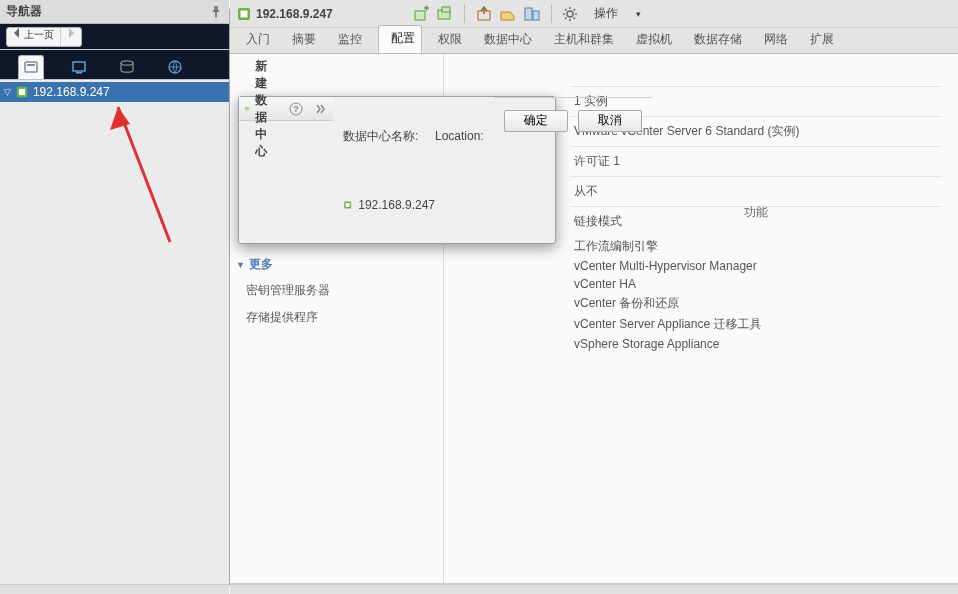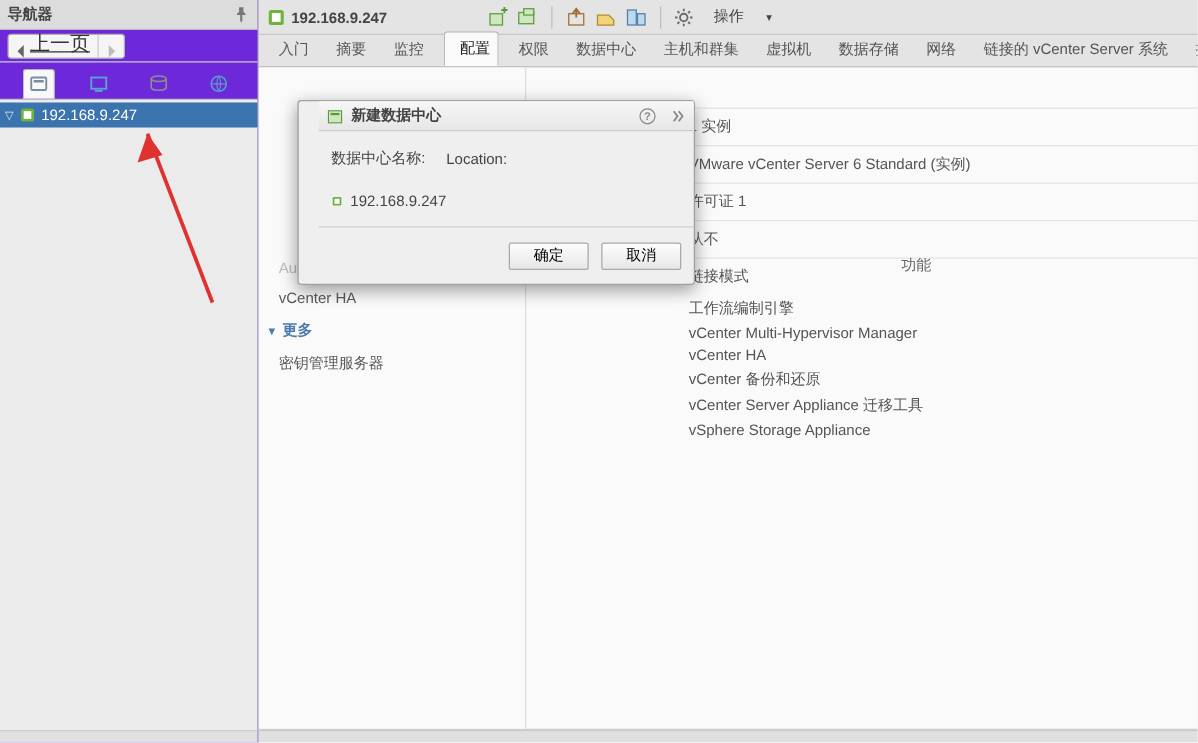--- a/index.html
+++ b/index.html
@@ -17,10 +17,11 @@
   
   .nav-panel {
     width: 230px;
-    background: #6d28d9;
+    background: #0f172a;
     border-right: 1px solid #a7a7a7;
     display: flex;
     flex-direction: column;
+    border-radius: 12px;
   }
   .nav-header {
     height: 24px;

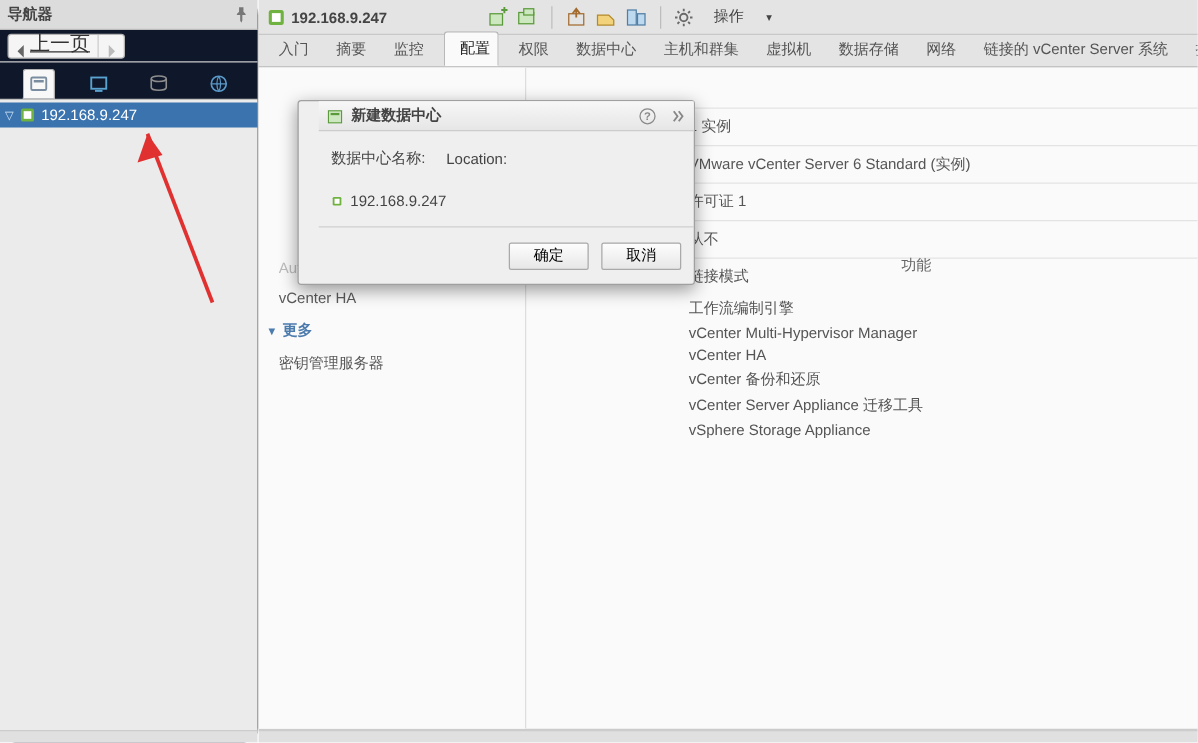--- a/index.html
+++ b/index.html
@@ -50,8 +50,8 @@
     height: 20px;
   }
   .back-btn {
-    display: flex; align-items: flex-end; padding: 0 6px; font-size: 16px;
-    border-right: 1px solid #ccc; cursor: pointer; text-decoration: underline;
+    display: flex; align-items: flex-start; padding: 0 6px; font-size: 10px;
+    border-right: 1px solid #ccc; cursor: pointer;
   }
   .back-btn:last-child { border-right: none; }
   .nav-viewtabs {

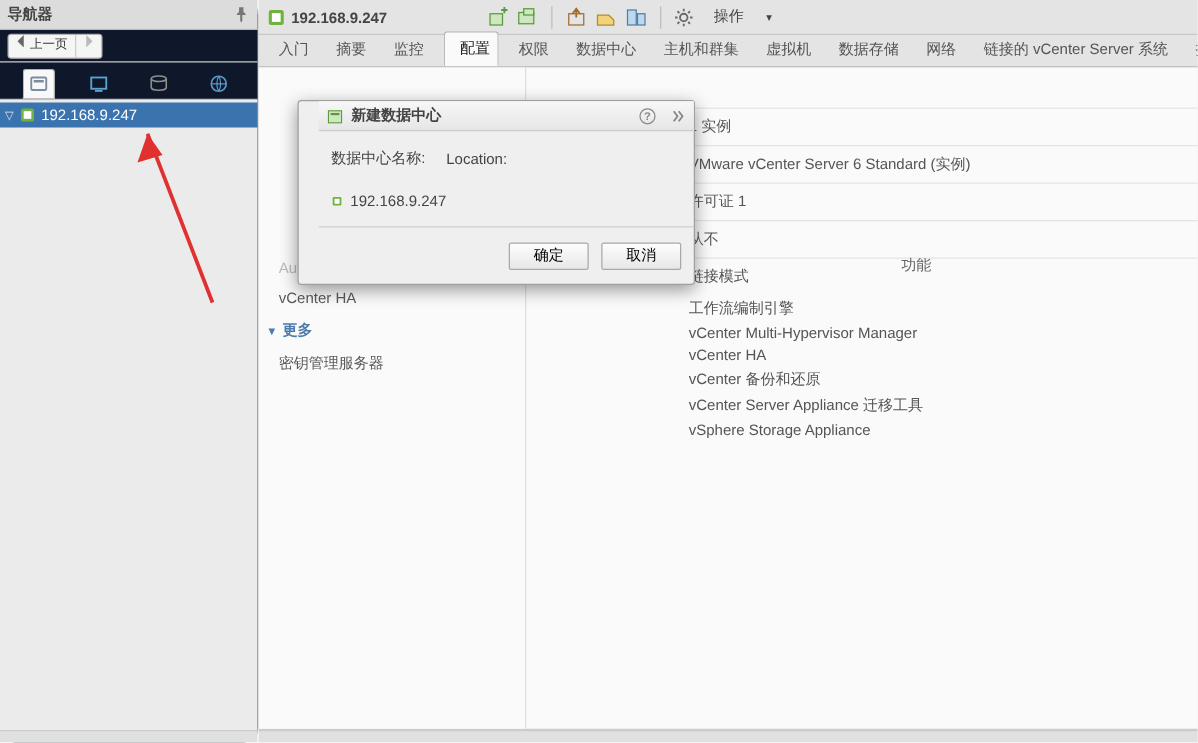--- a/index.html
+++ b/index.html
@@ -393,7 +393,6 @@
         <div class="tab">虚拟机</div>
         <div class="tab">数据存储</div>
         <div class="tab">网络</div>
-        <div class="tab">链接的 vCenter Server 系统</div>
         <div class="tab">扩展</div>
       </div>
 

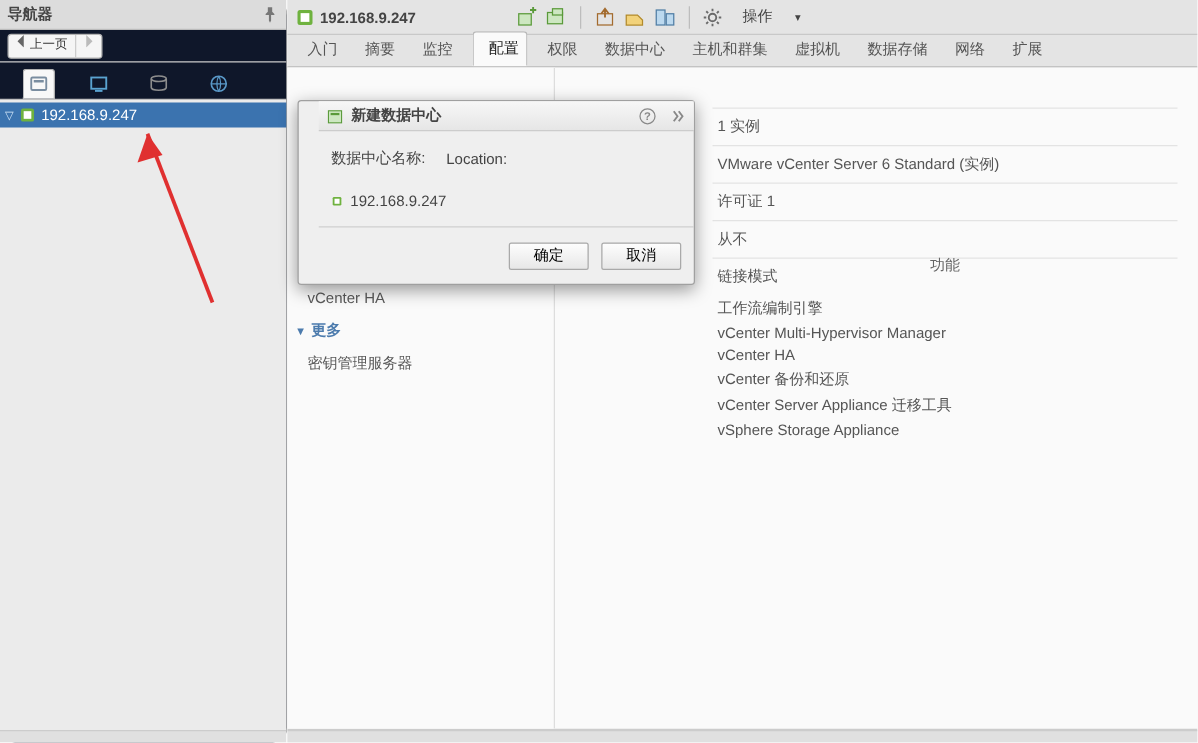--- a/index.html
+++ b/index.html
@@ -204,7 +204,7 @@
   .modal {
     position: absolute;
     left: 238px;
-    top: 80px;
+    top: 96px;
     width: 318px;
     height: 148px;
     background: #efefef;
@@ -212,7 +212,7 @@
     border-radius: 3px;
     box-shadow: 0 4px 14px rgba(0,0,0,0.4);
     z-index: 100;
-    display: flex; flex-direction: column; padding-left: 16px;
+    display: flex; flex-direction: row;
   }
   .modal-title {
     height: 24px;

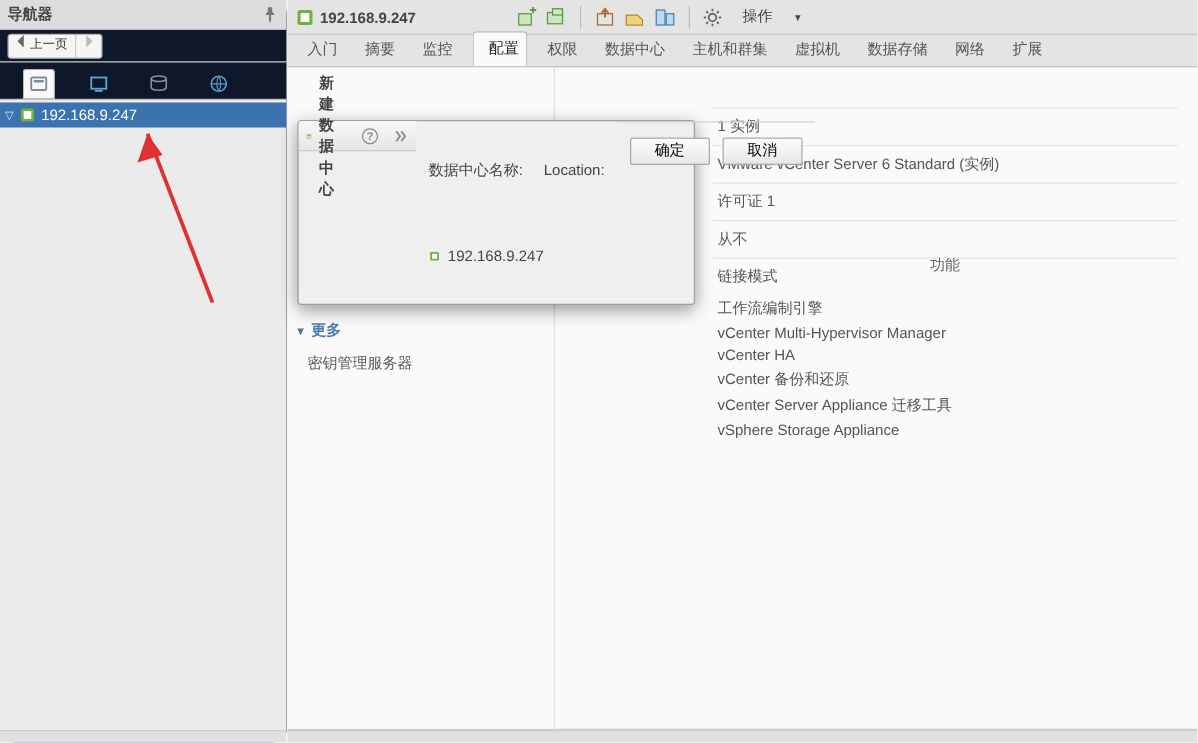--- a/index.html
+++ b/index.html
@@ -406,6 +406,7 @@
           <span>更多</span>
         </div>
         <div class="item">密钥管理服务器</div>
+        <div class="item">存储提供程序</div>
       </div>
 
       <div class="content-right">

